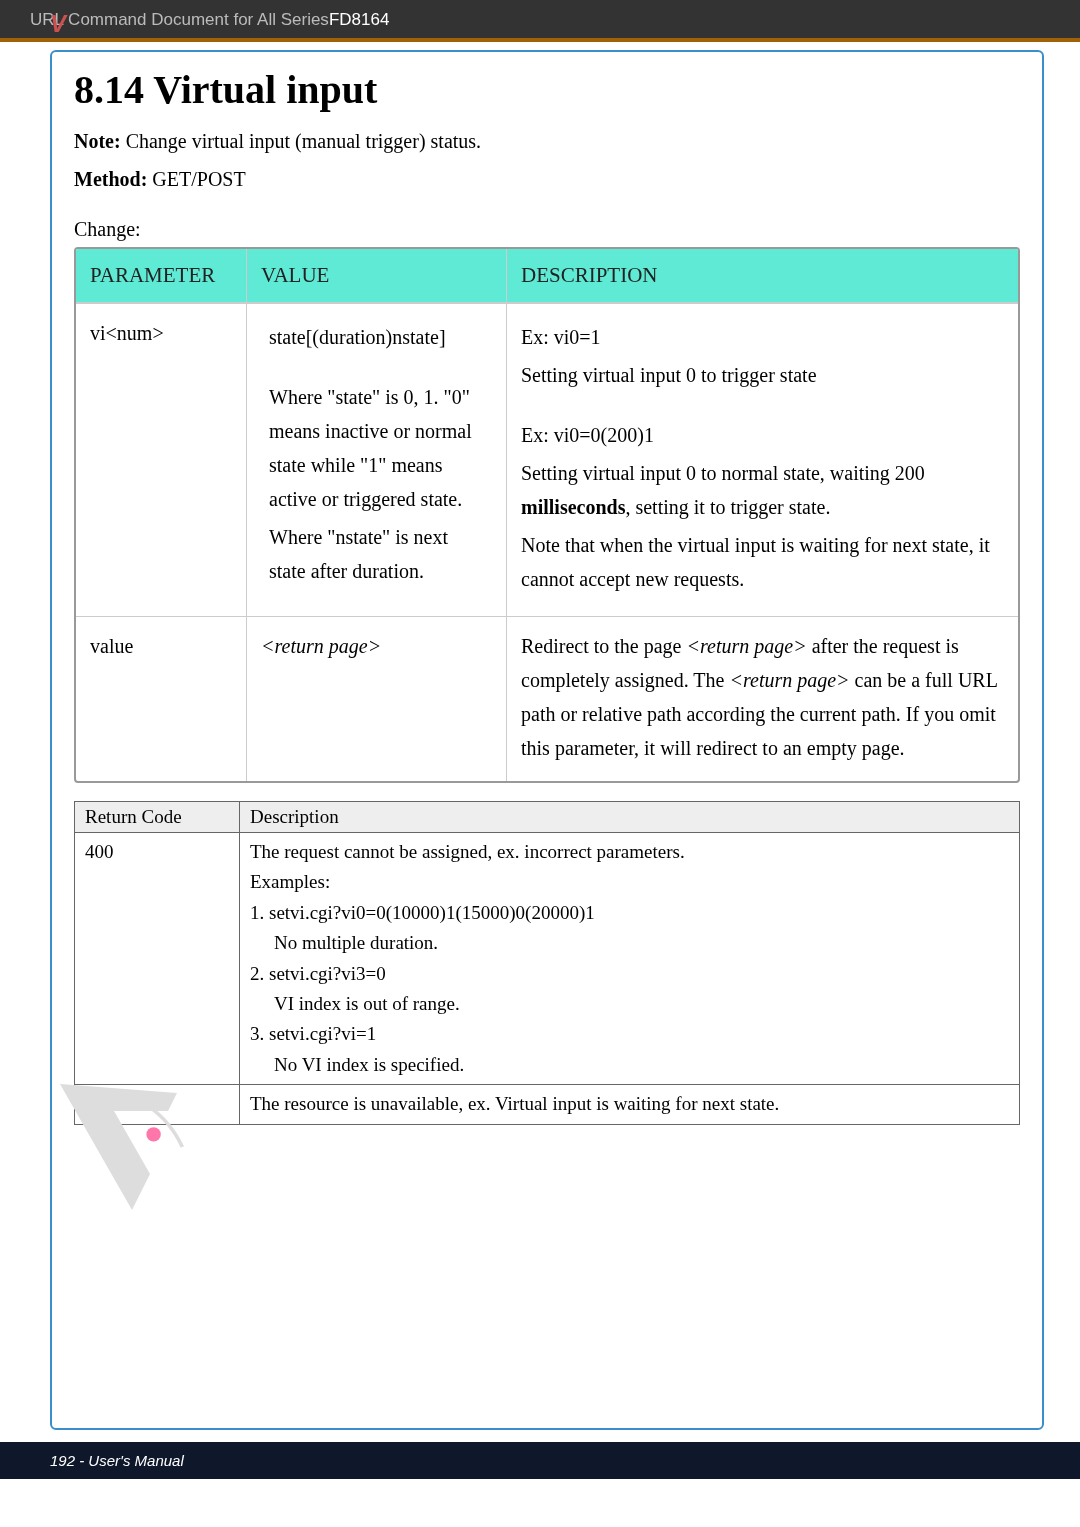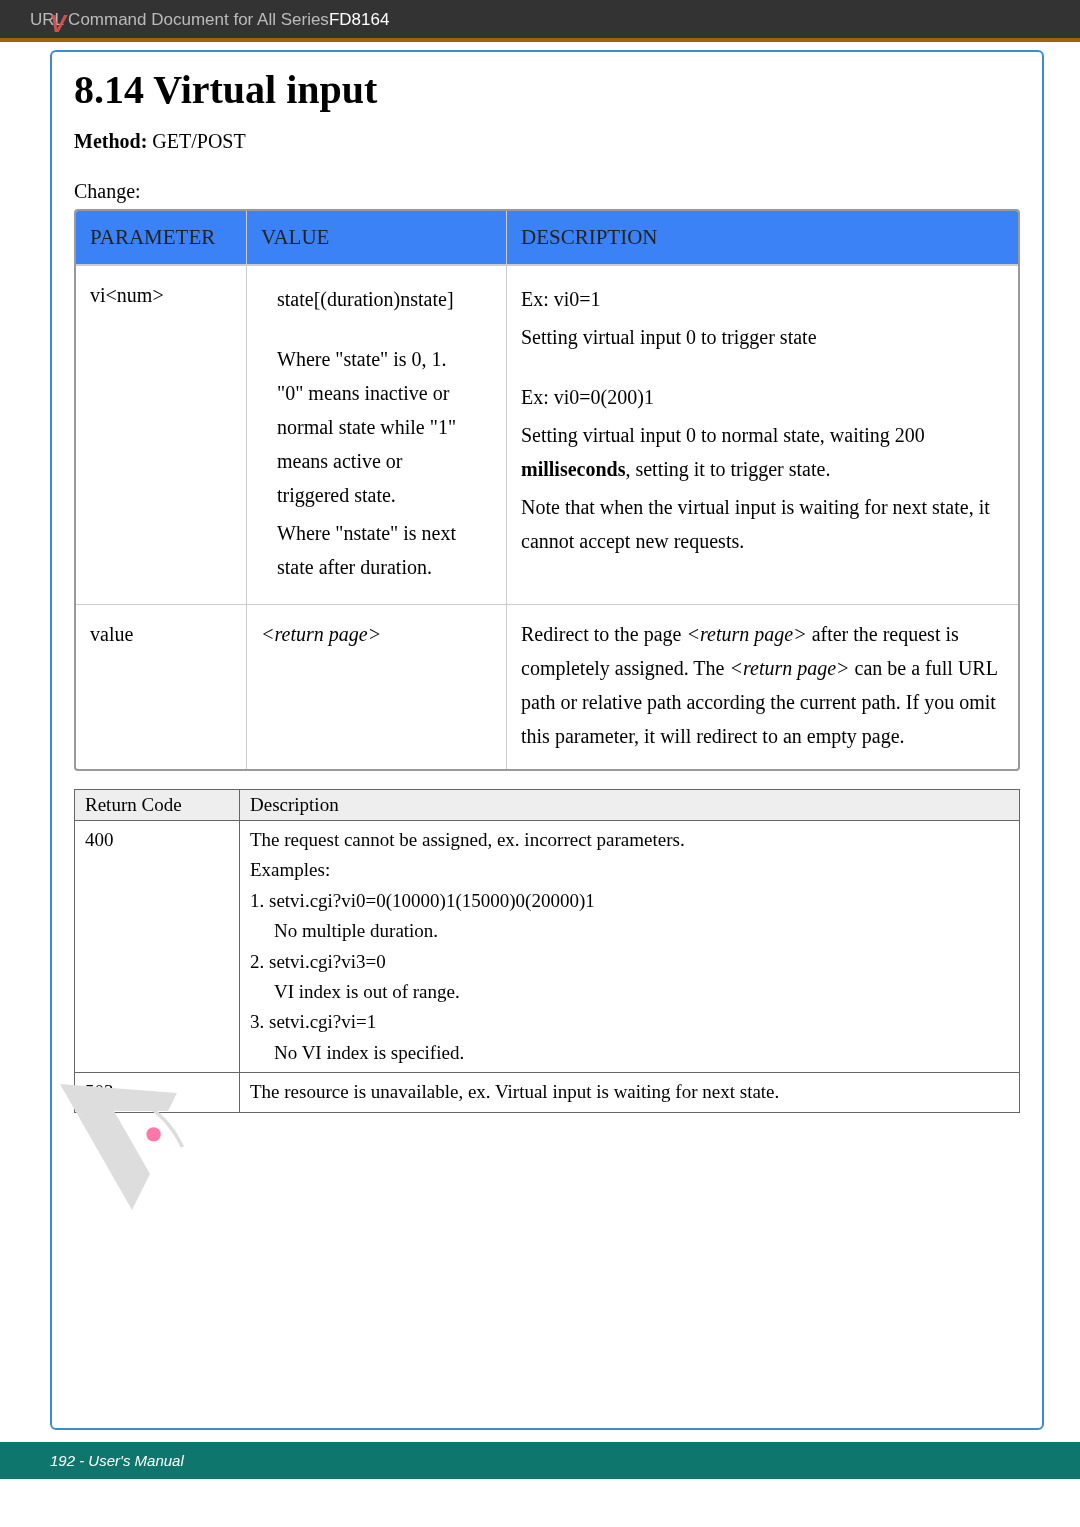--- a/index.html
+++ b/index.html
@@ -149,6 +149,9 @@
   <div class="h2">8.14 Virtual input</div>
 
   <p class="para">
+    <span class="bold">Note:</span><span> Change virtual input (manual trigger) status.</span>
+  </p>
+  <p class="para">
     <span class="bold">Method:</span><span> GET/POST</span>
   </p>
 

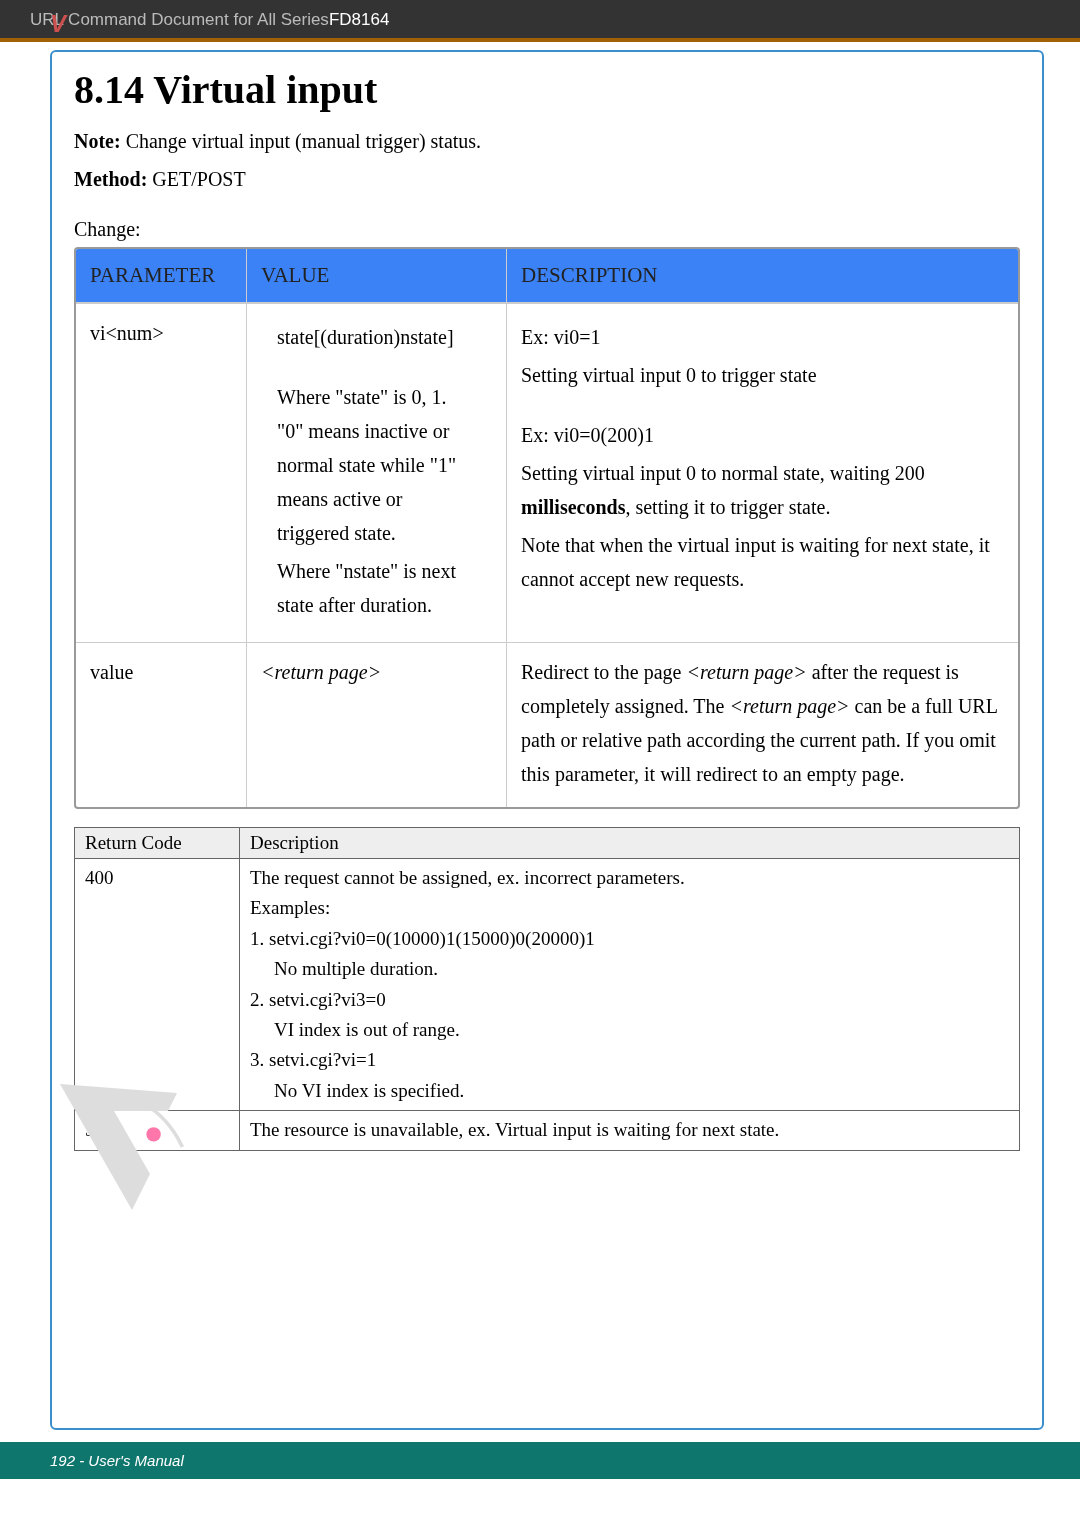--- a/index.html
+++ b/index.html
@@ -66,7 +66,7 @@
     overflow: hidden;
   }
   table.main th {
-    background: #3b82f6;
+    background: #5eead4;
     text-align: left;
     font-weight: normal;
     font-family: "Times New Roman", serif;

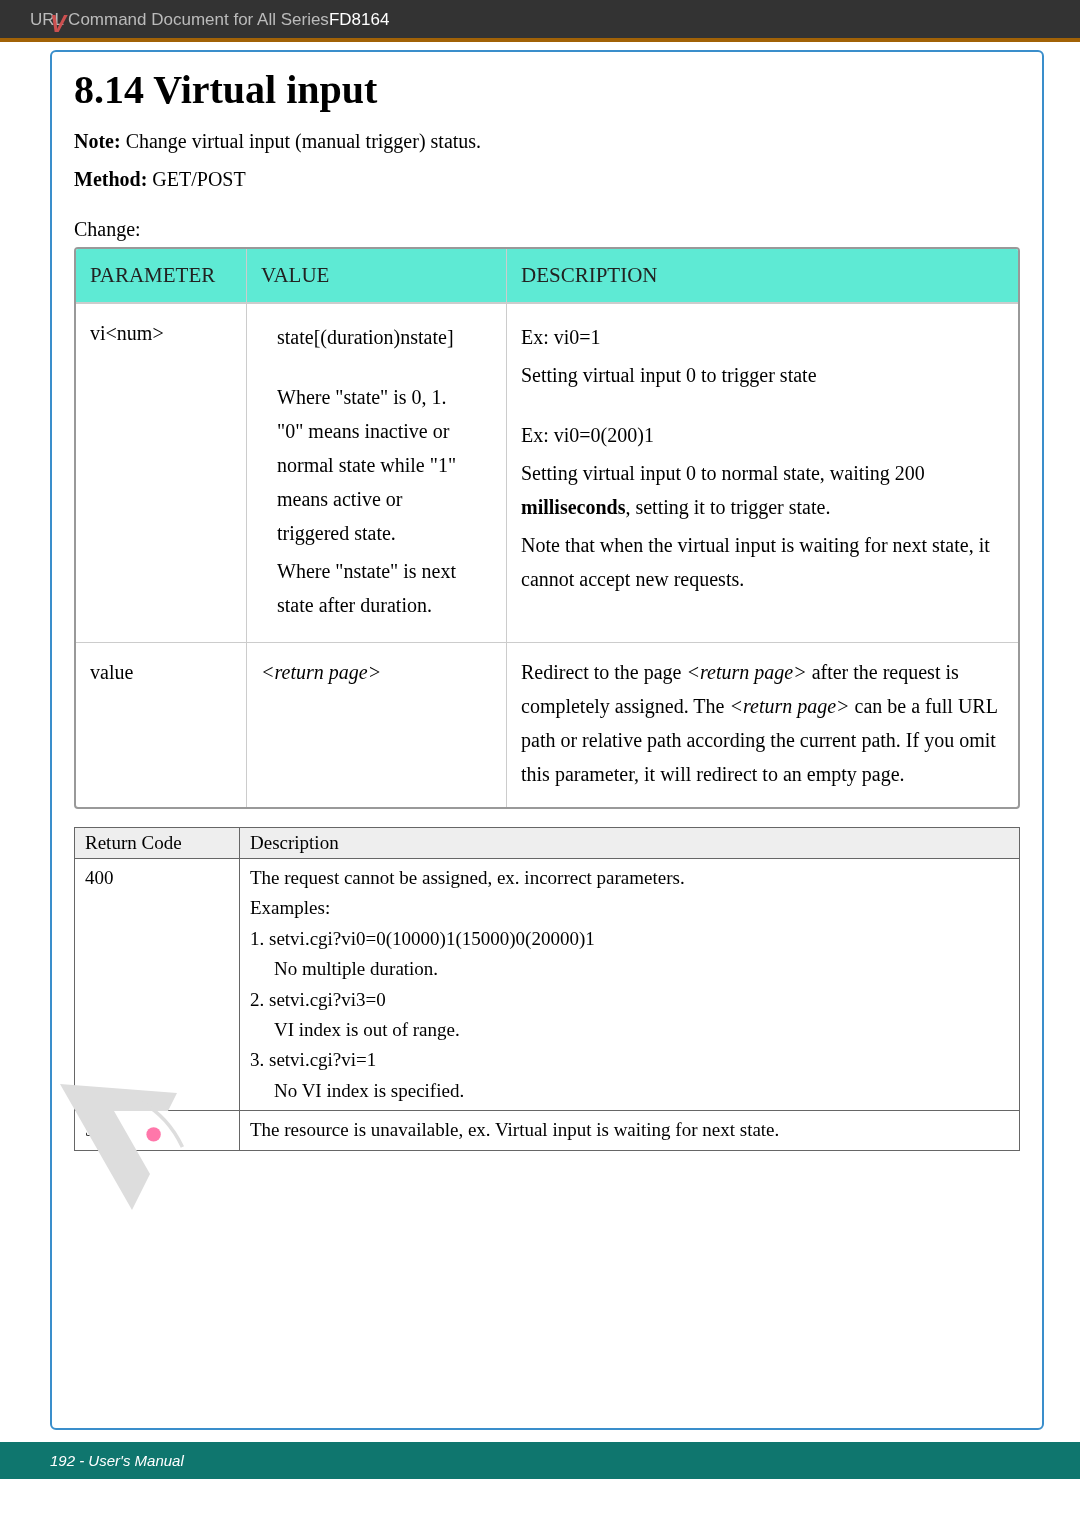--- a/index.html
+++ b/index.html
@@ -86,7 +86,7 @@
   .col1 { width: 170px; }
   .col2 { width: 260px; }
   .inner-desc p { margin: 4px 0; }
-  .inner-val p { margin: 4px 16px; padding-left: 0; }
+  .inner-val p { margin: 4px 8px; padding-left: 0; }
   table.rc {
     width: 100%;
     border: 1px solid #666;

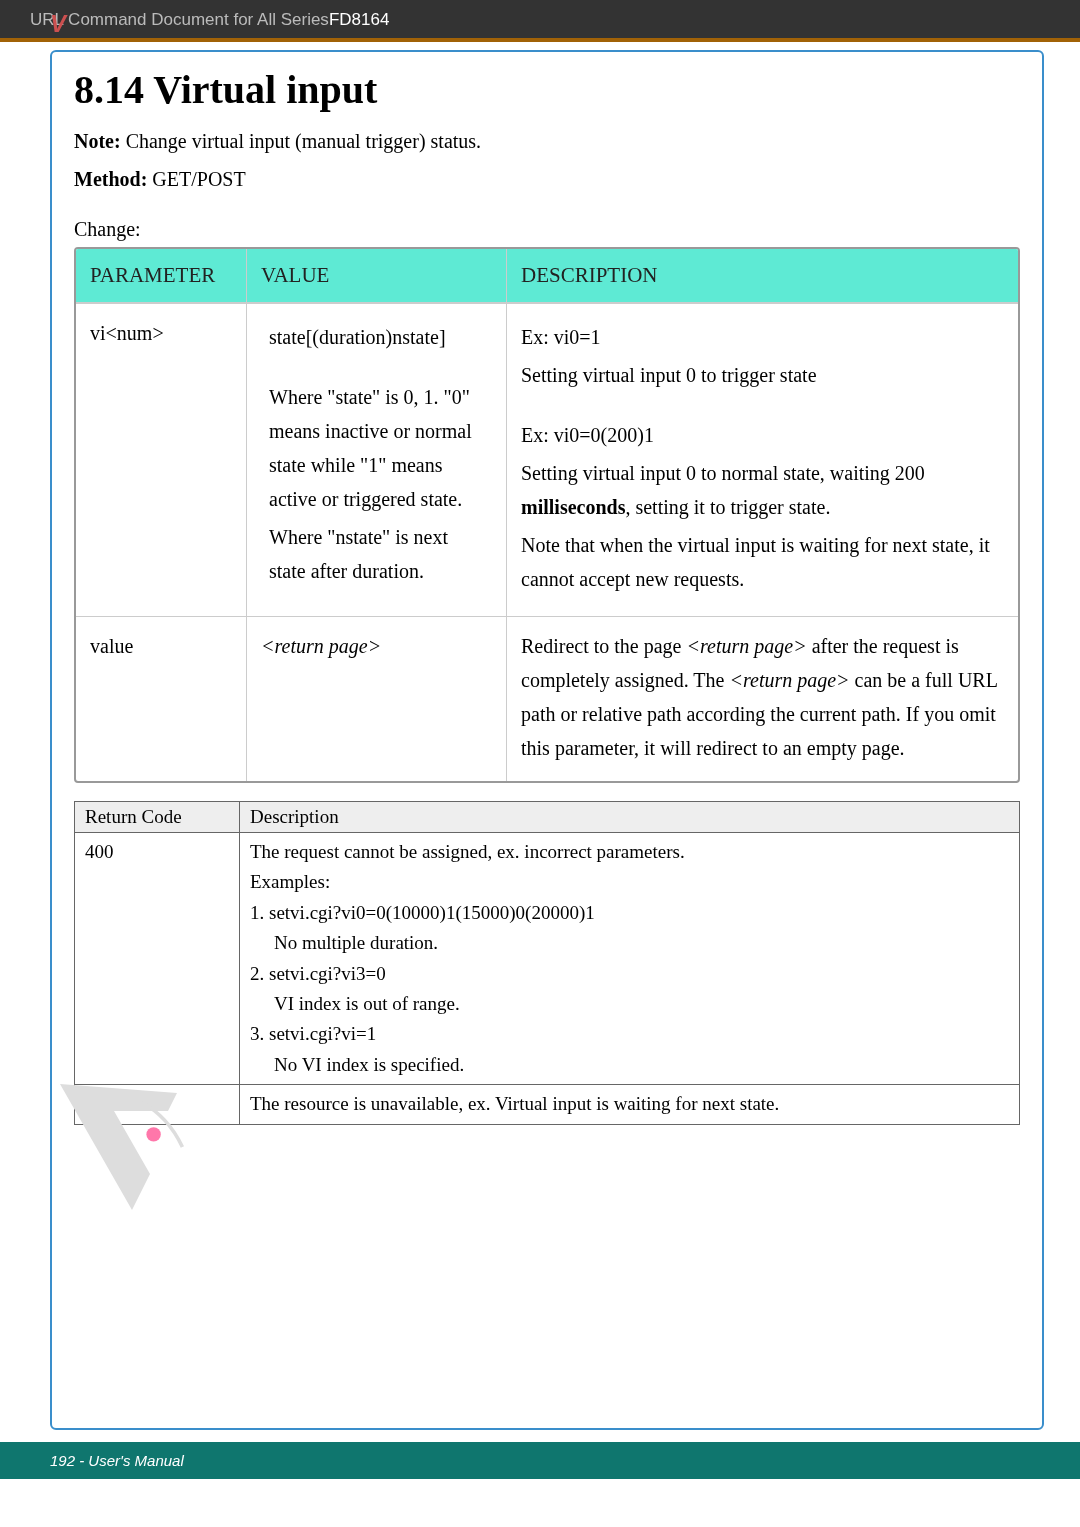--- a/index.html
+++ b/index.html
@@ -110,7 +110,7 @@
   table.rc .rc-col1 { width: 165px; }
   .rc-indent { padding-left: 24px; display: block; }
   .footer {
-    background: #0f766e;
+    background: #0f172a;
     color: #fff;
     font-family: Arial, sans-serif;
     font-size: 15px;

